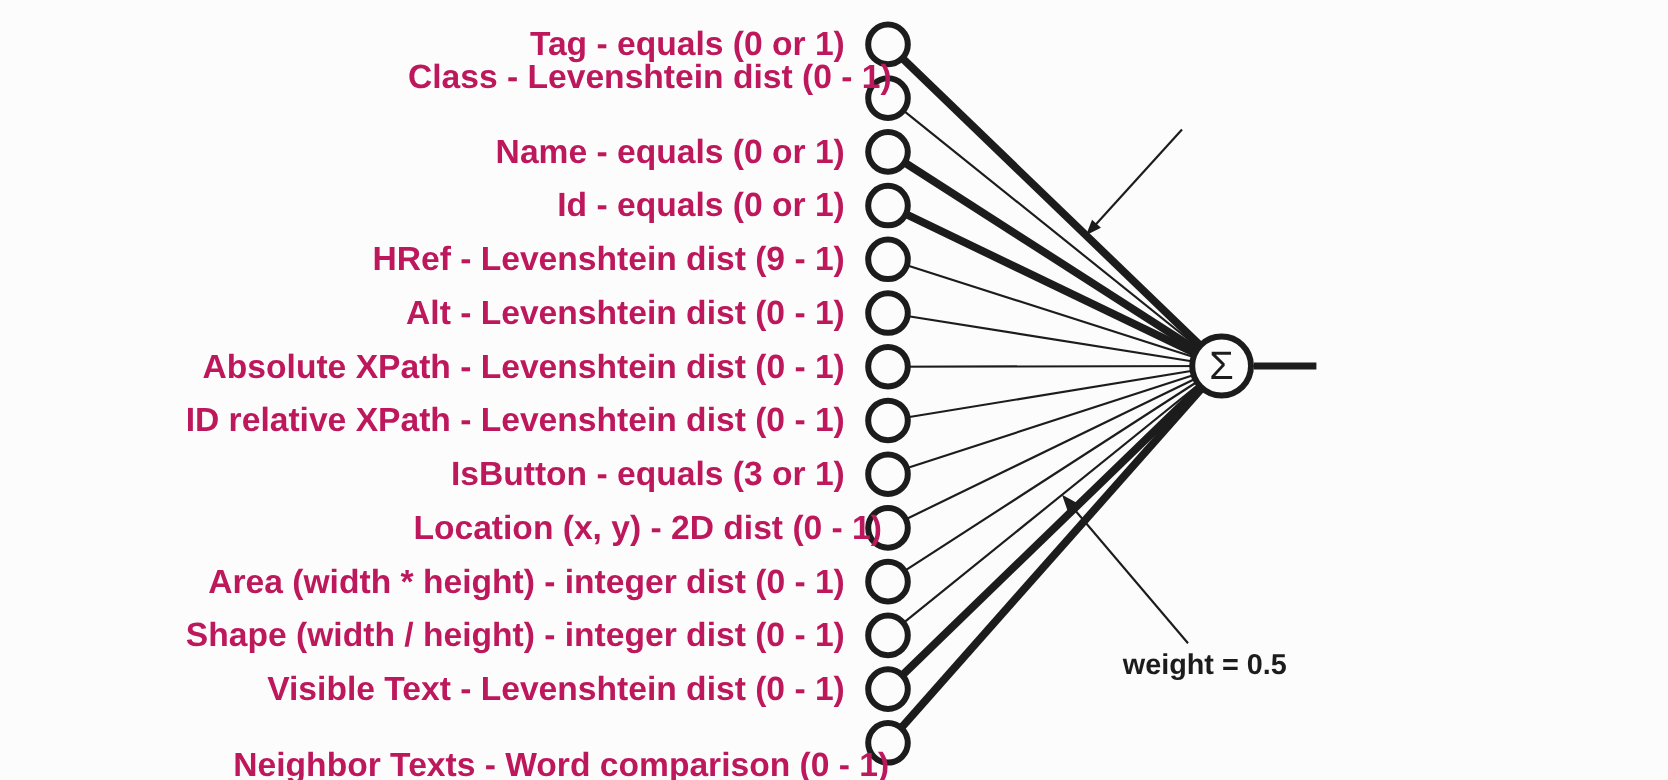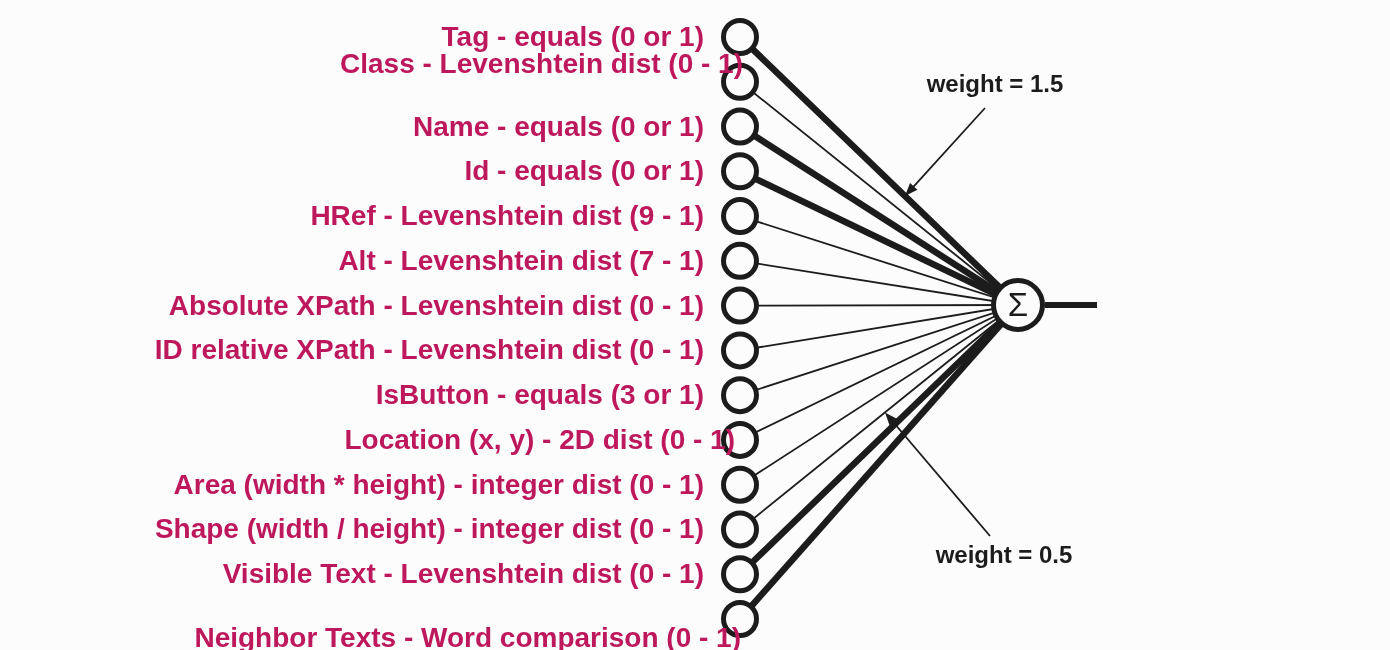--- a/index.html
+++ b/index.html
@@ -135,7 +135,6 @@
   </div>
 
 
-  <div class="weight-annotation" id="ann-high">weight = 1.5</div>
 
   <div class="weight-annotation" id="ann-low">weight = 0.5</div>
 

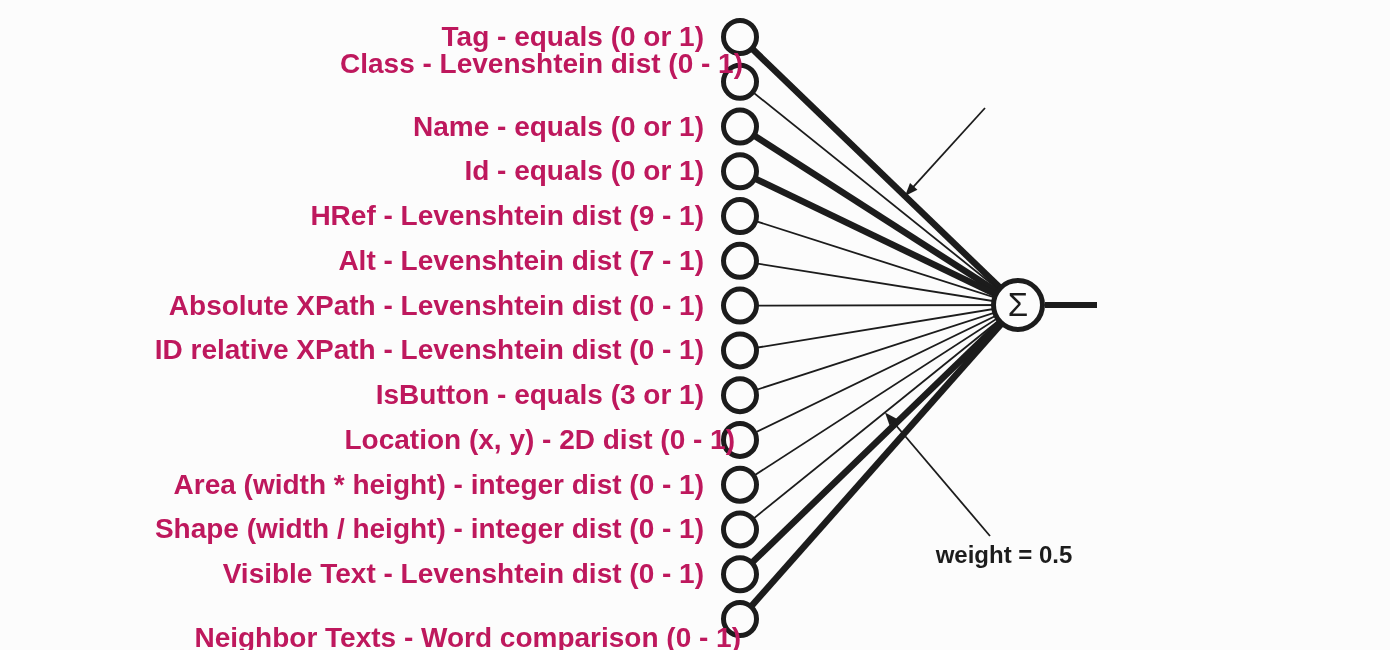--- a/index.html
+++ b/index.html
@@ -119,7 +119,7 @@
       <div class="input-label" style="top: 106.54px;">Name - equals (0 or 1)</div>
       <div class="input-label" style="top: 151.31px;">Id - equals (0 or 1)</div>
       <div class="input-label" style="top: 196.08px;">HRef - Levenshtein dist (9 - 1)</div>
-      <div class="input-label" style="top: 240.85px;">Alt - Levenshtein dist (7 - 1)</div>
+      <div class="input-label" style="top: 240.85px;">Alt - Levenshtein dist (0 - 1)</div>
       <div class="input-label" style="top: 285.62px;">Absolute XPath - Levenshtein dist (0 - 1)</div>
       <div class="input-label" style="top: 330.39px;">ID relative XPath - Levenshtein dist (0 - 1)</div>
       <div class="input-label" style="top: 375.16px;">IsButton - equals (3 or 1)</div>

